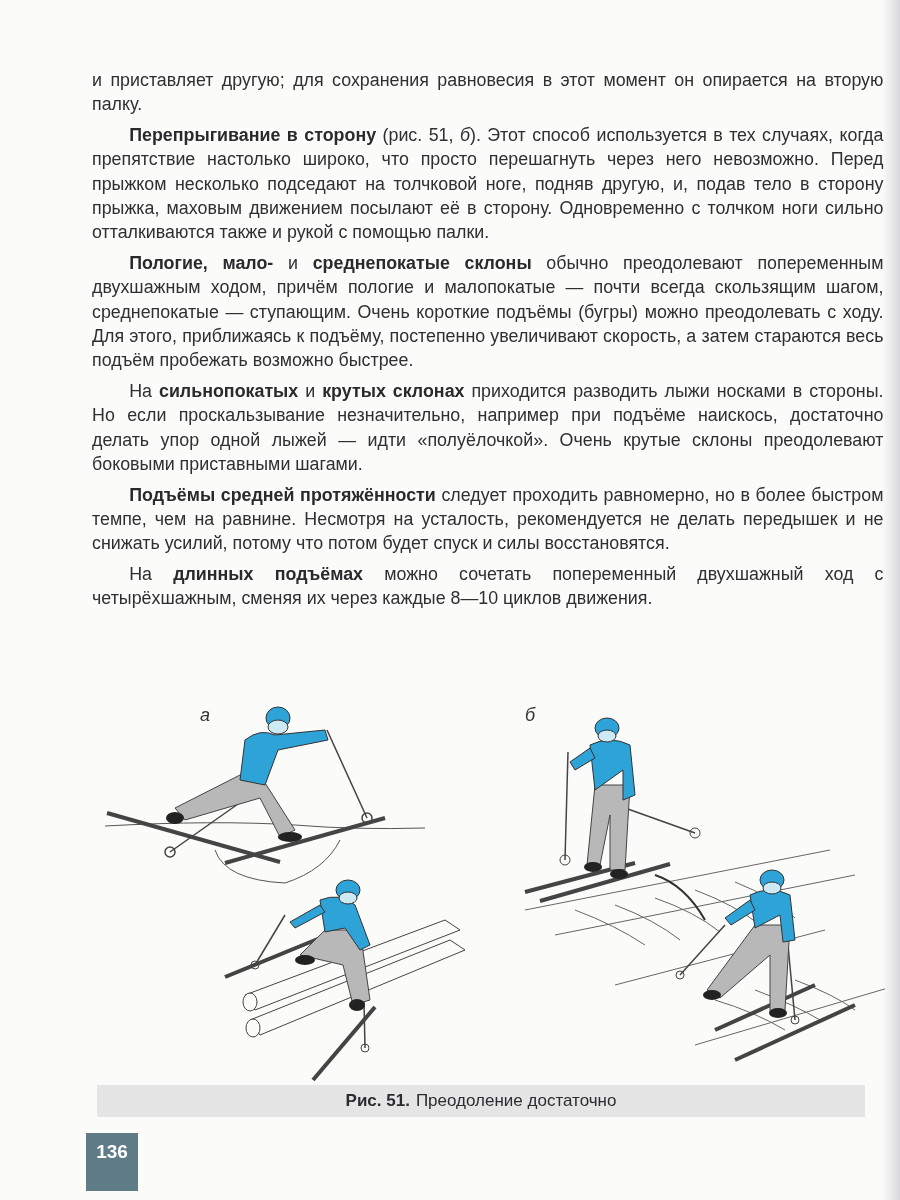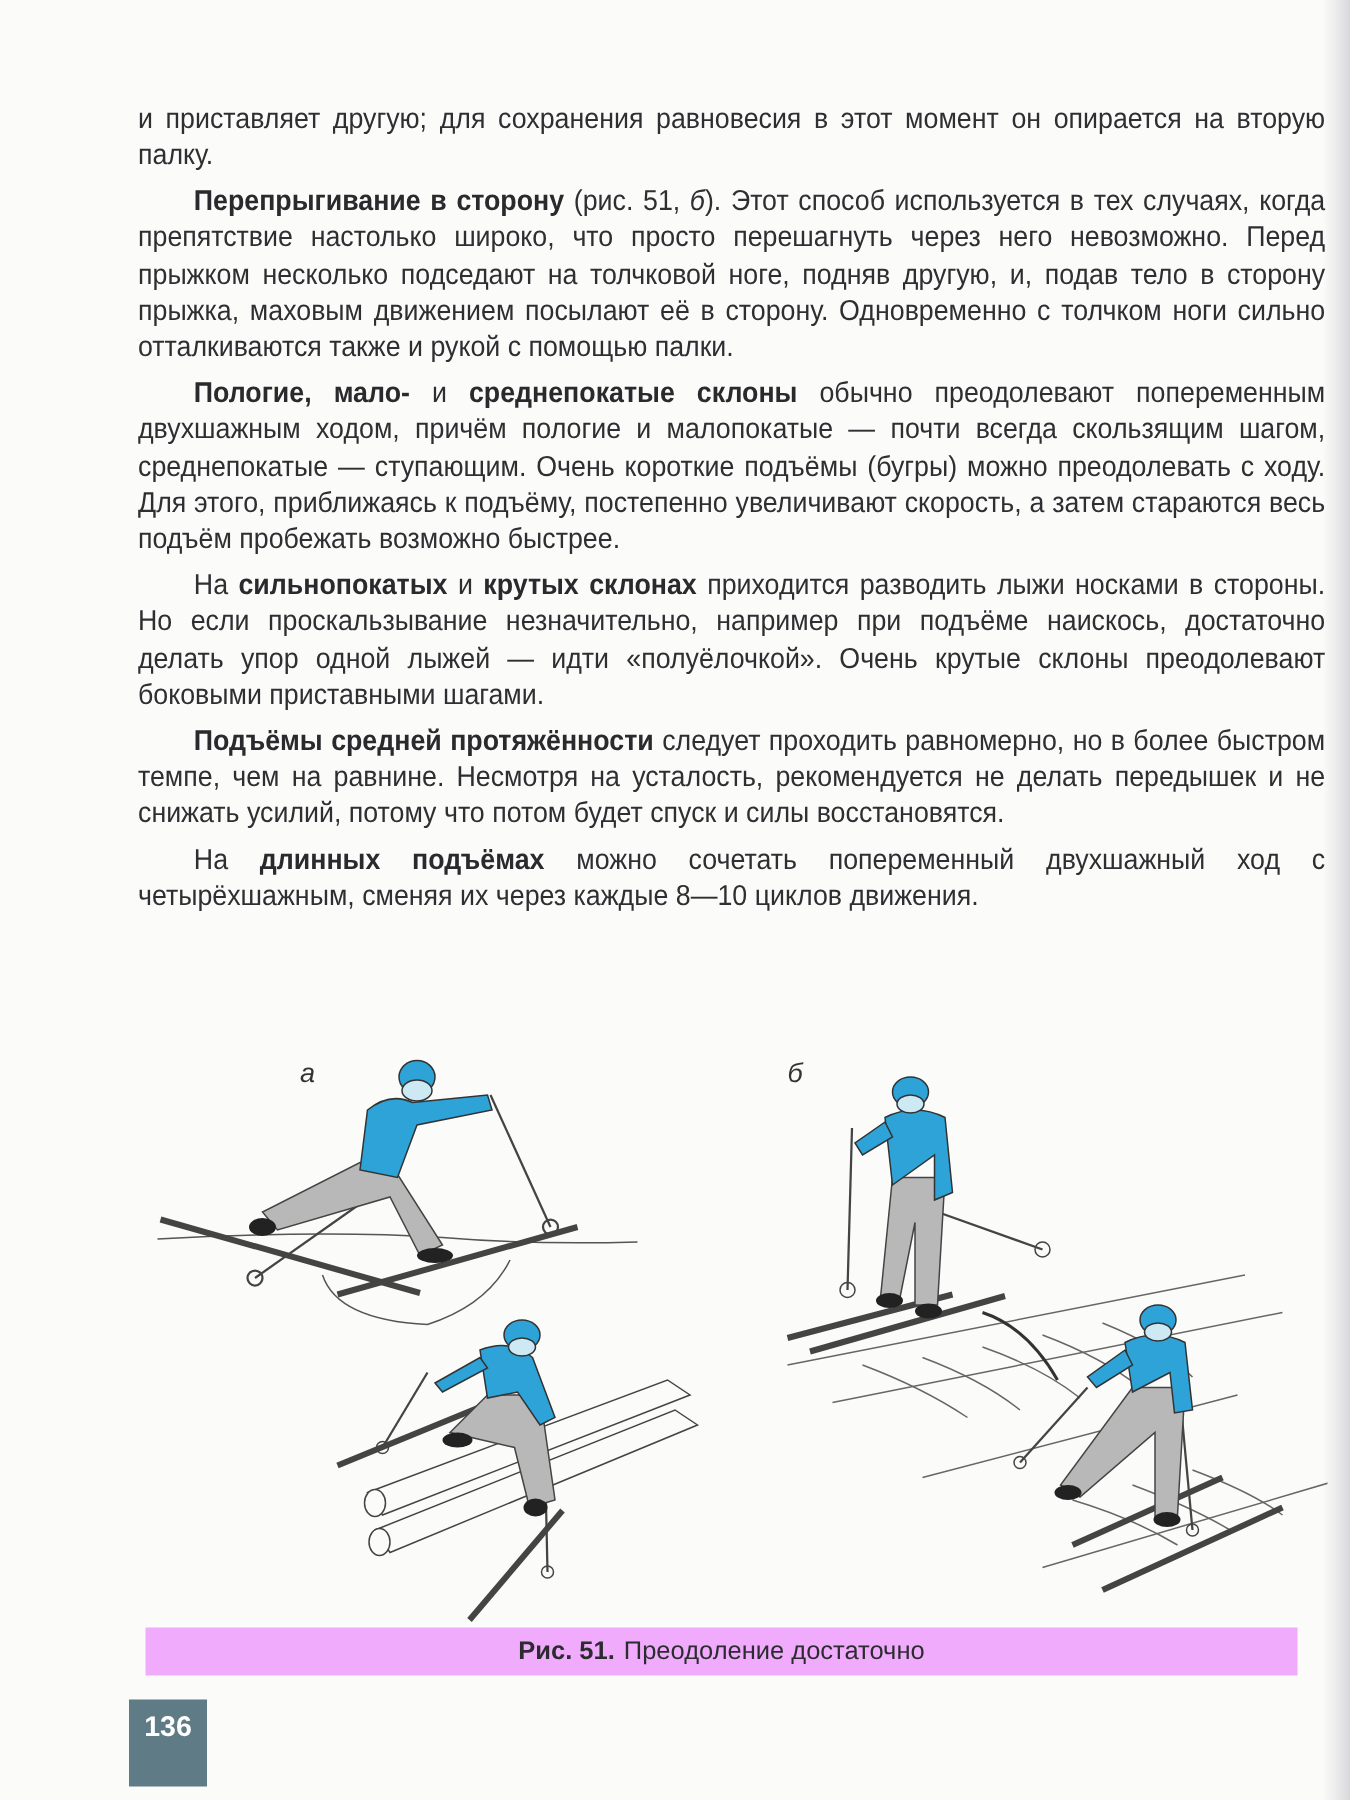--- a/index.html
+++ b/index.html
@@ -33,7 +33,7 @@
   }
   .caption-bar {
     position: absolute; left: 97px; top: 1085px; width: 768px; height: 32px;
-    background: #f0abfc;
+    background: #e5e5e5;
     display: flex; align-items: center; justify-content: center;
     font-size: 17px; color: #2c2c30;
   }

